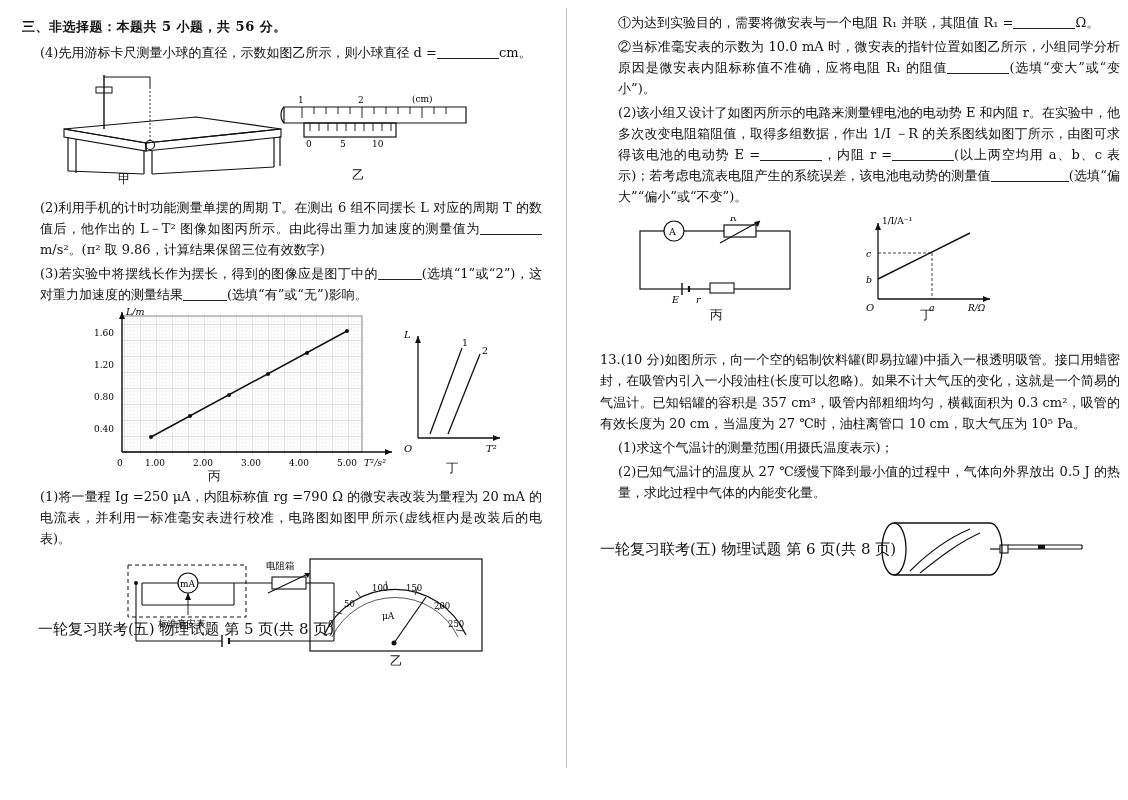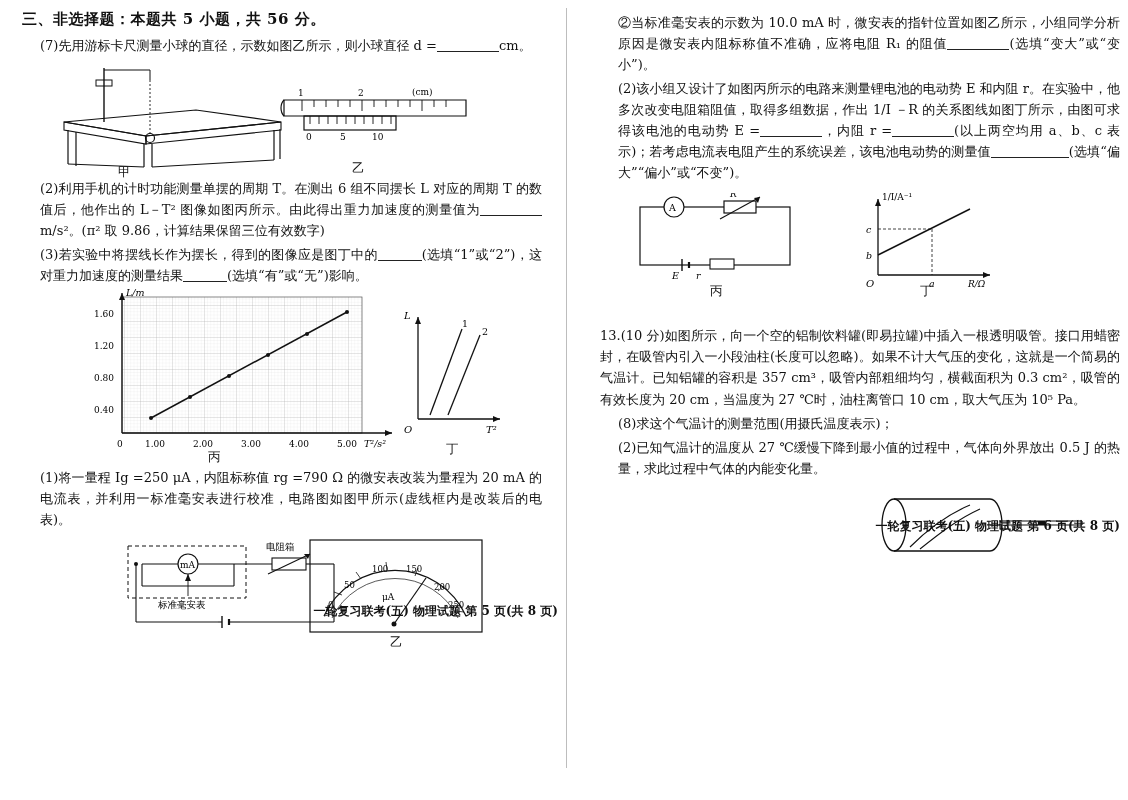--- a/index.html
+++ b/index.html
@@ -16,7 +16,7 @@
   .col-left{left:22px;}
   .col-right{left:600px;}
   .divider{position:absolute;left:566px;top:8px;width:1px;height:760px;background:#bdbdbd;}
-  .sec-head{font-size:15px;font-weight:bold;margin:10px 0 6px 0;letter-spacing:.5px;}
+  .sec-head{font-size:13px;font-weight:bold;margin:18px 0 6px 0;letter-spacing:.5px;}
   p{margin:0 0 3px 0;font-size:13px;line-height:1.62;text-align:justify;}
   .indent{text-indent:0;padding-left:18px;}
   .fill{display:inline-block;border-bottom:1px solid #222;min-width:62px;height:.95em;vertical-align:-2px;}

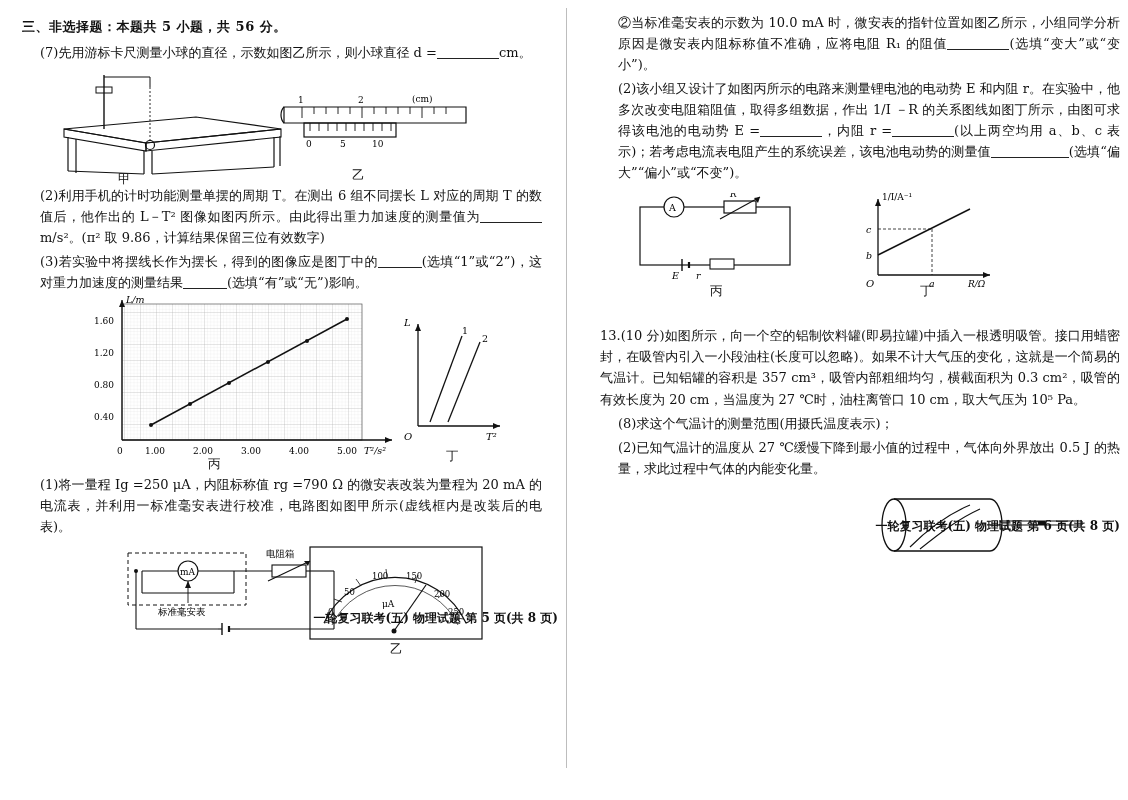--- a/index.html
+++ b/index.html
@@ -255,6 +255,9 @@
     <div style="height:12px;"></div>
 
     <p class="indent">
+      <span>①为达到实验目的，需要将微安表与一个电阻 R₁ 并联，其阻值 R₁ =</span><span class="fill"></span><span>Ω。</span>
+    </p>
+    <p class="indent">
       <span>②当标准毫安表的示数为 10.0 mA 时，微安表的指针位置如图乙所示，小组同学分析原因是微安表内阻标称值不准确，应将电阻 R₁ 的阻值</span><span class="fill"></span><span>(选填“变大”或“变小”)。</span>
     </p>
     <p class="indent">

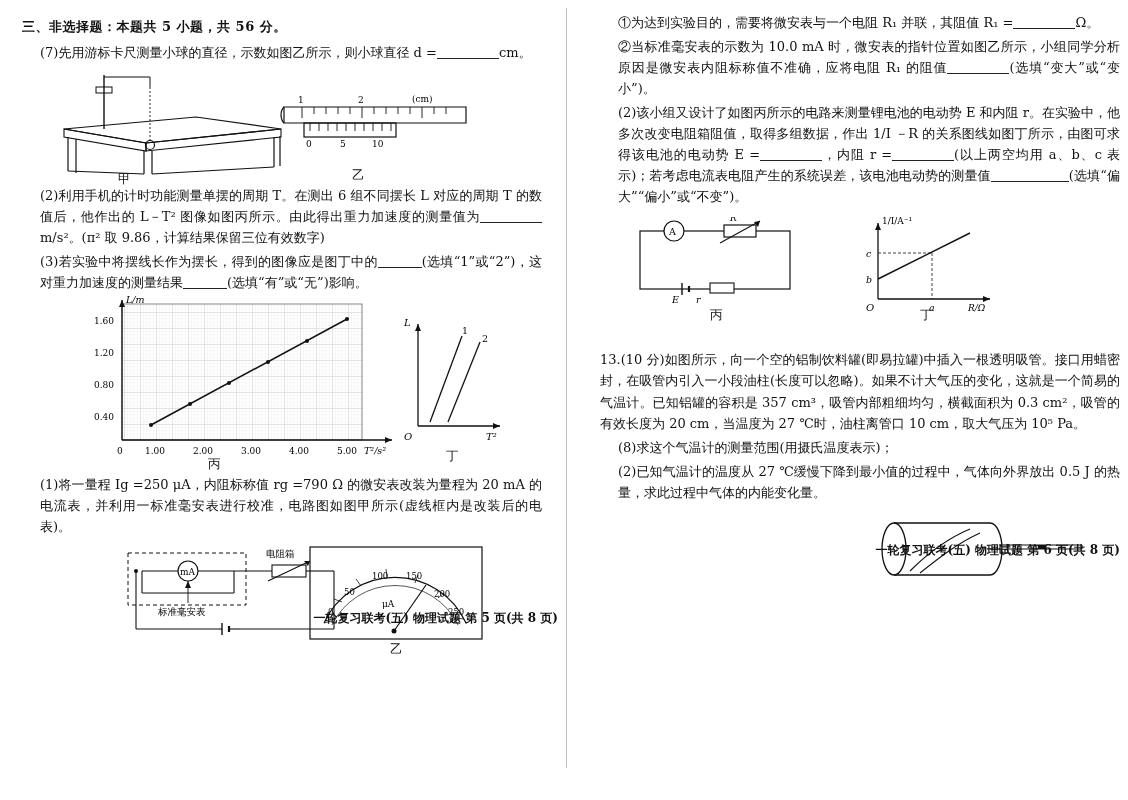--- a/index.html
+++ b/index.html
@@ -42,7 +42,7 @@
     <div>
 
       <p class="indent">
-        <span>(7)先用游标卡尺测量小球的直径，示数如图乙所示，则小球直径 d =</span><span class="fill"></span><span>cm。</span>
+        <span>(4)先用游标卡尺测量小球的直径，示数如图乙所示，则小球直径 d =</span><span class="fill"></span><span>cm。</span>
       </p>
 
       <div class="figwrap" style="height:118px;margin-top:4px;">

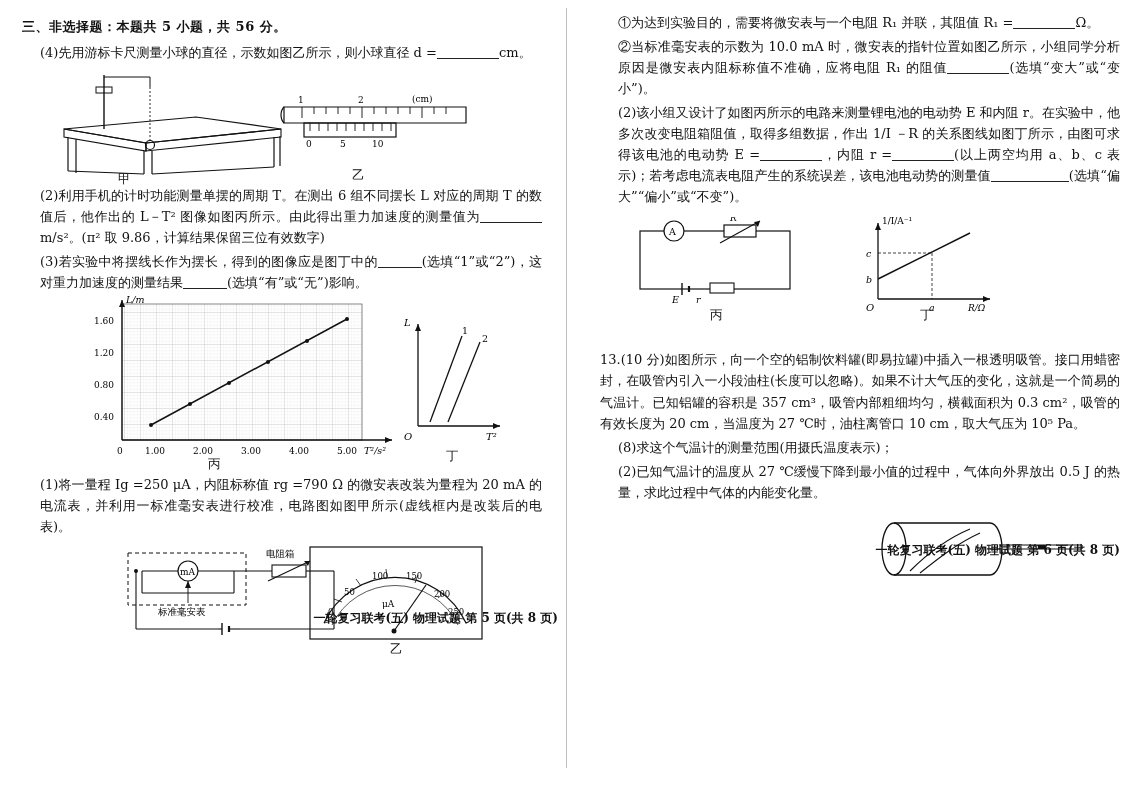--- a/index.html
+++ b/index.html
@@ -115,7 +115,7 @@
         <div style="position:absolute;left:330px;top:100px;font-size:12.5px;">乙</div>
       </div>
 
-      <p class="indent" style="">
+      <p class="indent" style="margin-top:12px;">
         <span>(2)利用手机的计时功能测量单摆的周期 T。在测出 6 组不同摆长 L 对应的周期 T 的数值后，他作出的 L－T² 图像如图丙所示。由此得出重力加速度的测量值为</span><span class="fill"></span><span>m/s²。(π² 取 9.86，计算结果保留三位有效数字)</span>
       </p>
 

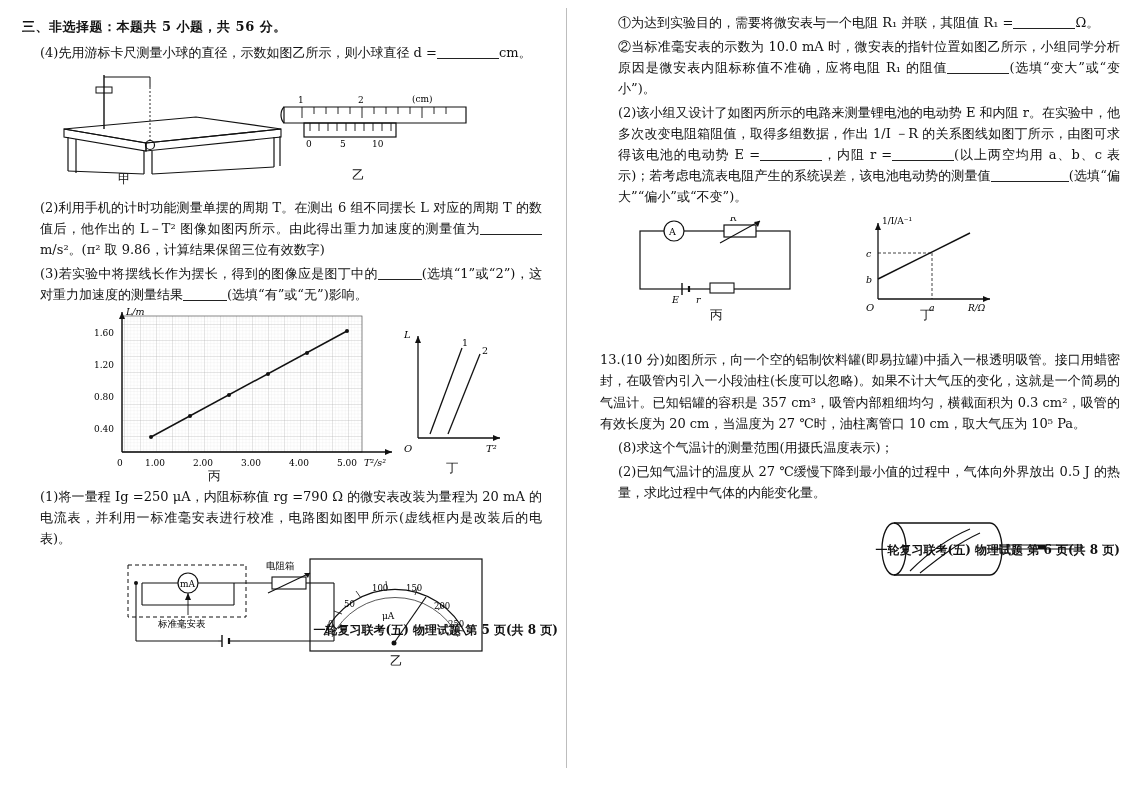--- a/index.html
+++ b/index.html
@@ -303,7 +303,7 @@
 
     <div style="margin-top:24px;">
       <p>13.(10 分)如图所示，向一个空的铝制饮料罐(即易拉罐)中插入一根透明吸管。接口用蜡密封，在吸管内引入一小段油柱(长度可以忽略)。如果不计大气压的变化，这就是一个简易的气温计。已知铝罐的容积是 357 cm³，吸管内部粗细均匀，横截面积为 0.3 cm²，吸管的有效长度为 20 cm，当温度为 27 ℃时，油柱离管口 10 cm，取大气压为 10⁵ Pa。</p>
-      <p class="indent">(8)求这个气温计的测量范围(用摄氏温度表示)；</p>
+      <p class="indent">(1)求这个气温计的测量范围(用摄氏温度表示)；</p>
       <p class="indent">(2)已知气温计的温度从 27 ℃缓慢下降到最小值的过程中，气体向外界放出 0.5 J 的热量，求此过程中气体的内能变化量。</p>
 
       <div class="figwrap" style="height:80px;margin-top:6px;">

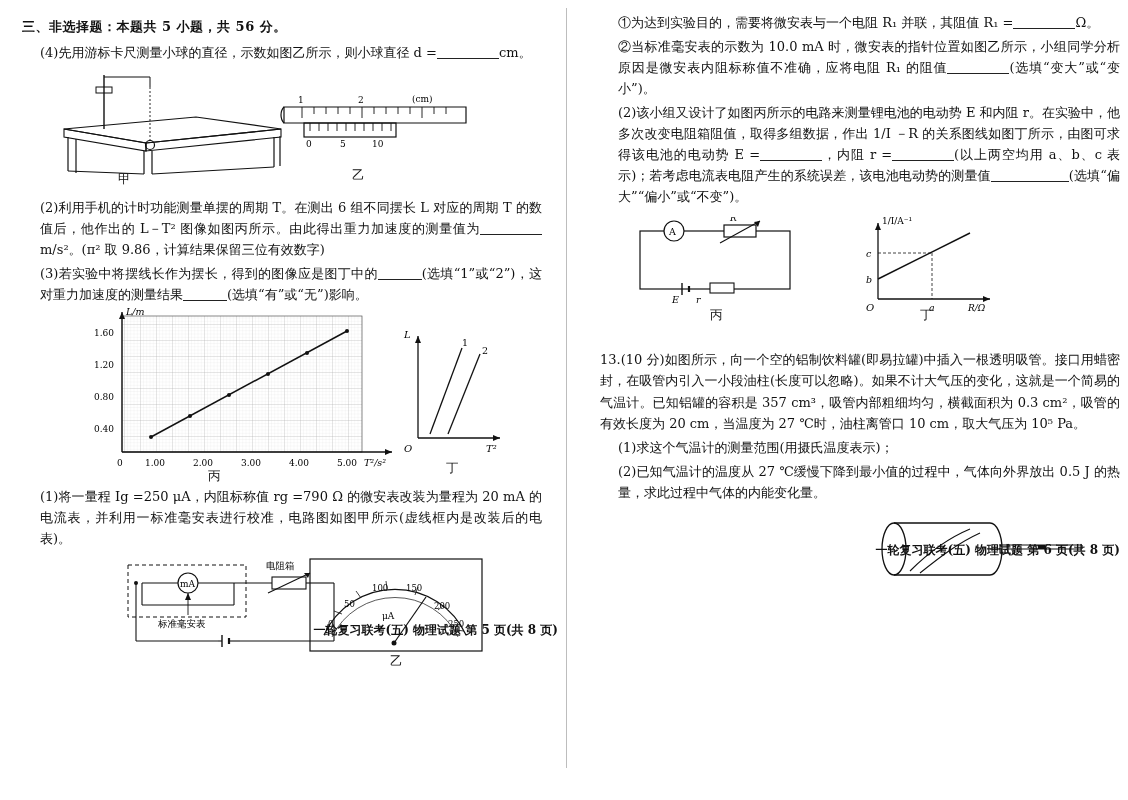--- a/index.html
+++ b/index.html
@@ -24,7 +24,7 @@
   .fill.l{min-width:78px;}
   .figwrap{position:relative;}
   .footer{
-    position:absolute;bottom:30px;font-size:12px;font-weight:bold;width:520px;text-align:right;
+    position:absolute;bottom:30px;font-size:15px;font-weight:normal;width:520px;text-align:left;
   }
   svg{display:block;}
 </style>

